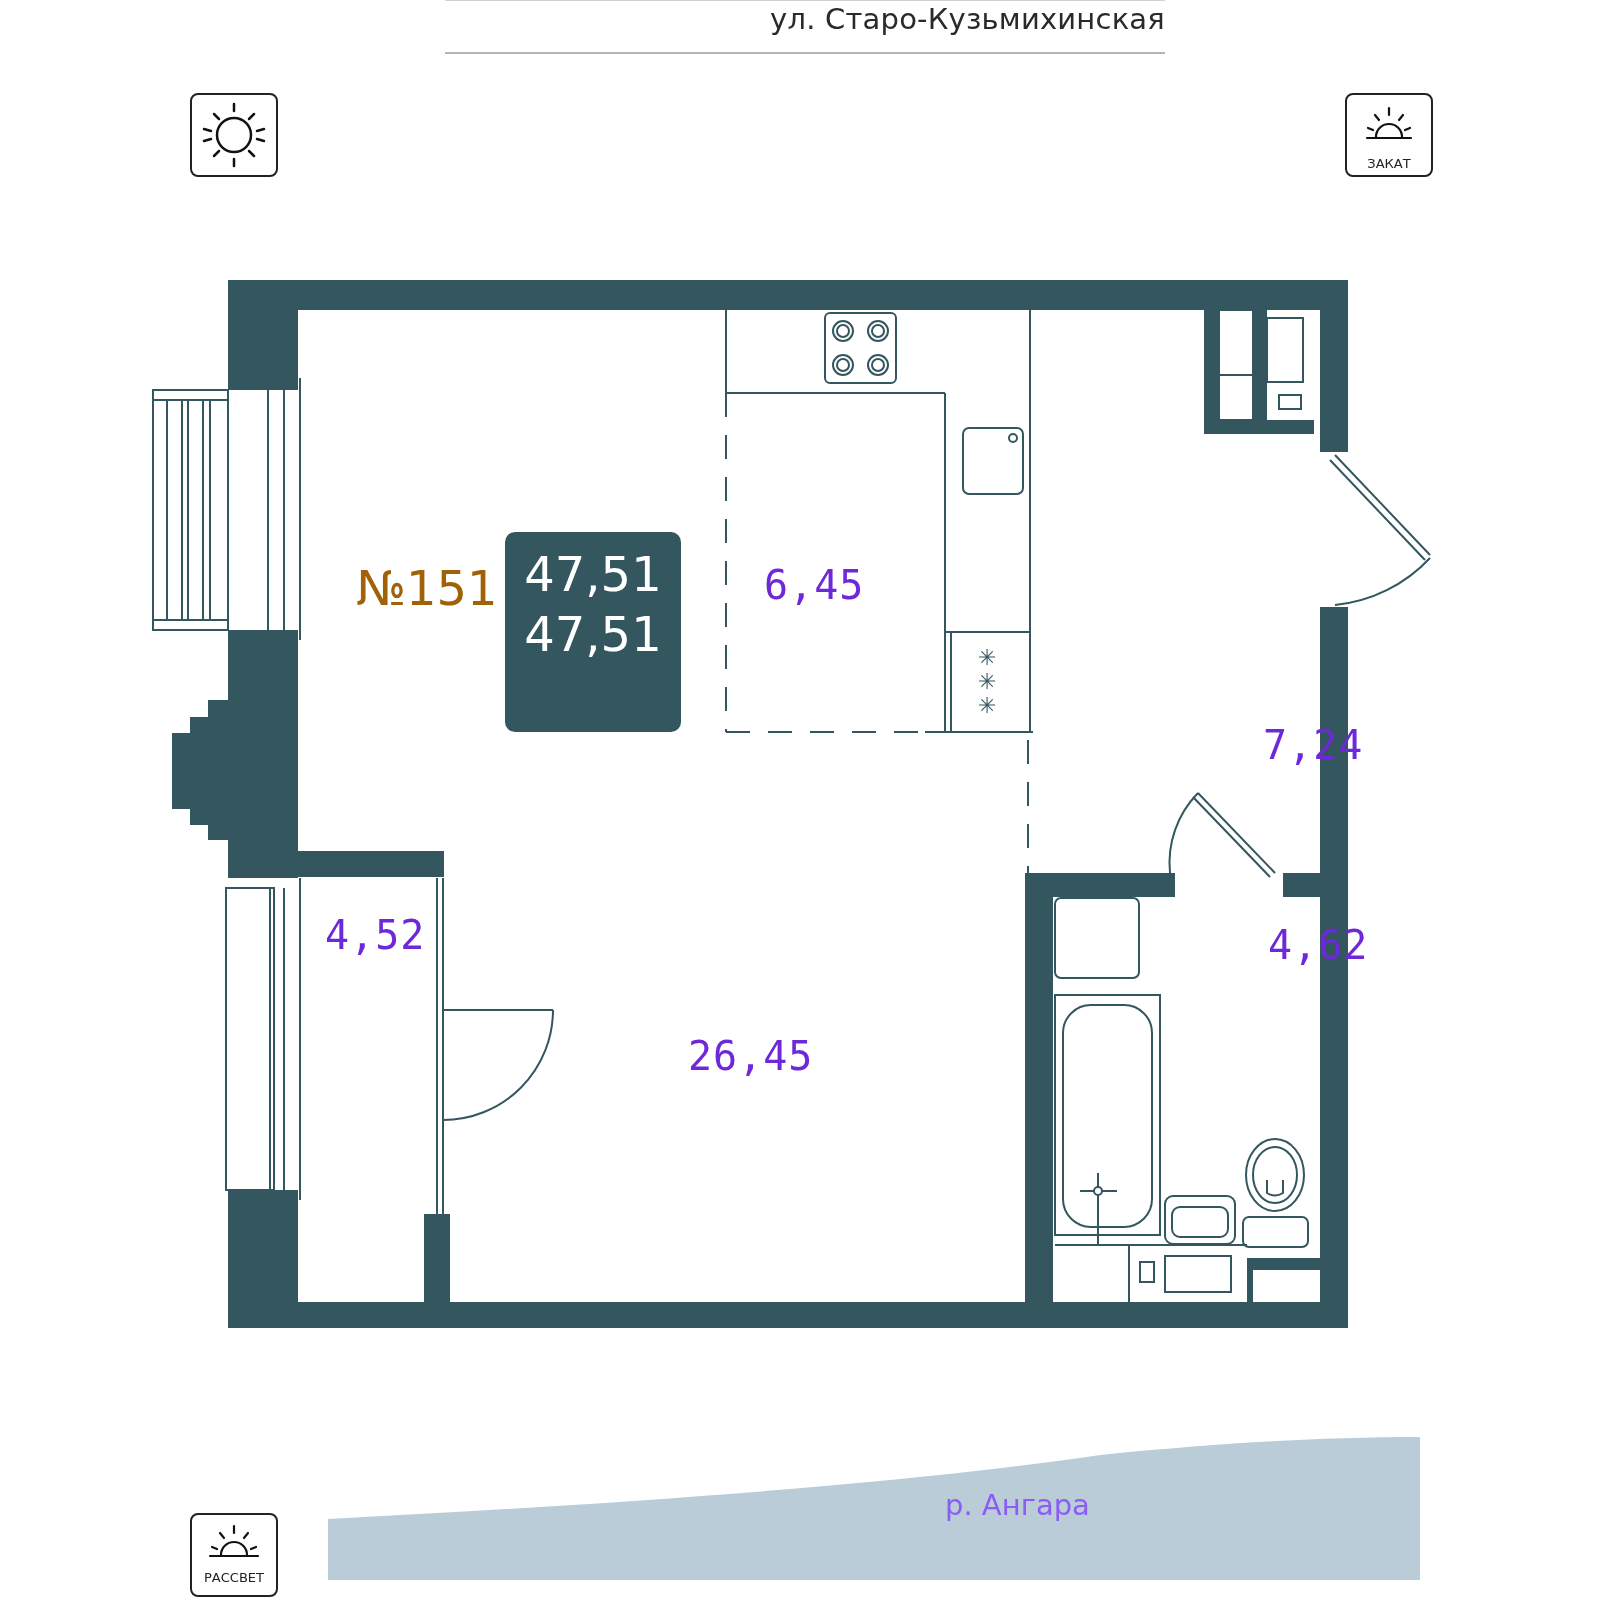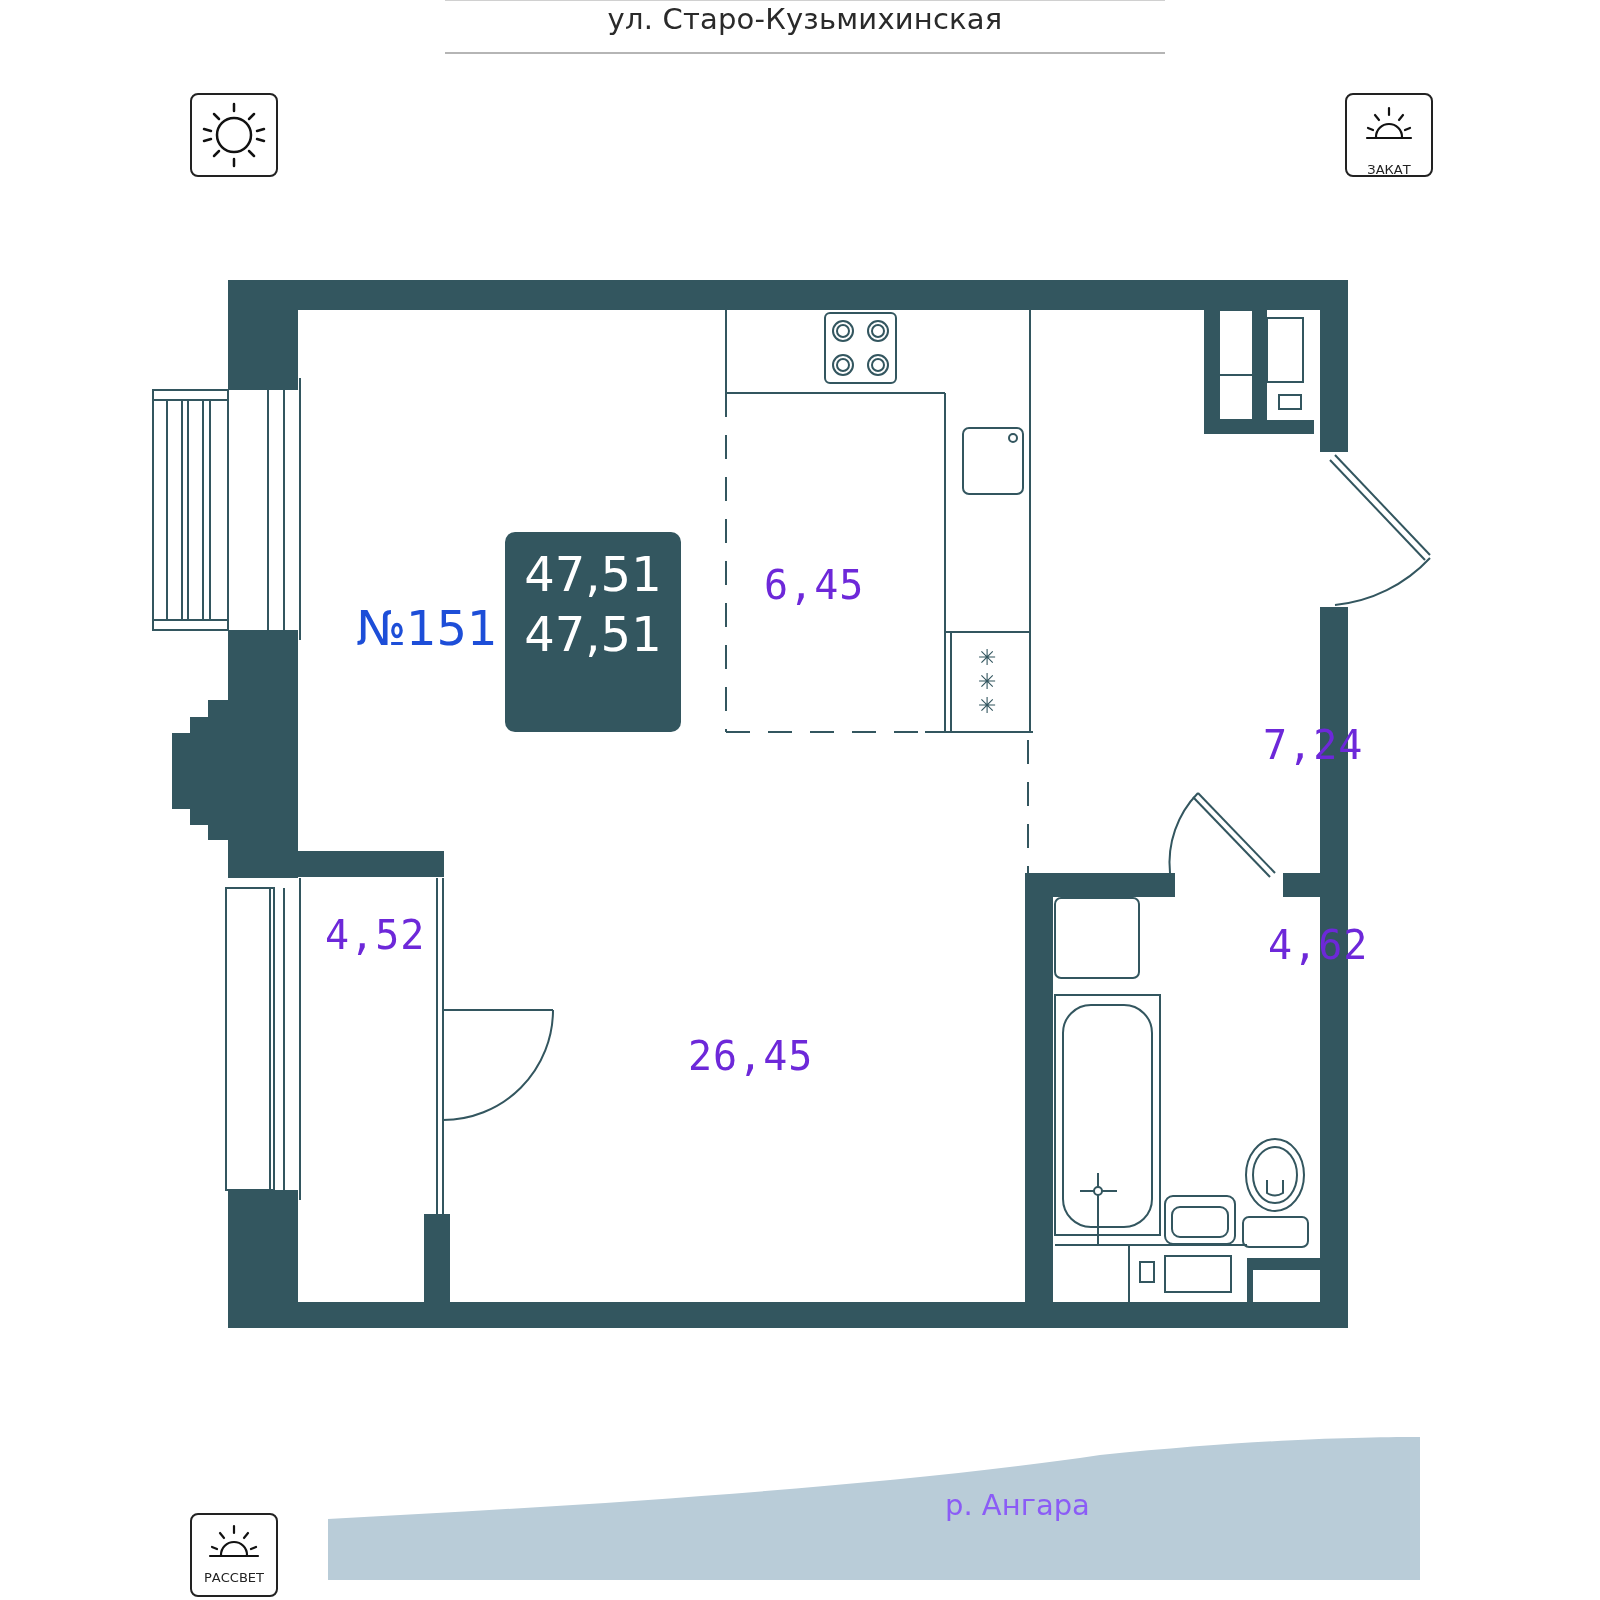--- a/index.html
+++ b/index.html
@@ -6,7 +6,7 @@
   body { width:1600px; height:1600px; position:relative; overflow:hidden; font-family:"DejaVu Sans", sans-serif; }
   .street { position:absolute; left:445px; top:0; width:720px; height:52px; border-bottom:2px solid #b5b5b5; }
   .street-top { position:absolute; left:445px; top:0; width:720px; height:1px; background:#d0d0d0; }
-  .street-label { position:absolute; left:0; right:0; top:2px; text-align:center; font-size:29px; color:#2a2a2a; font-family:"DejaVu Sans", sans-serif; letter-spacing:0.2px; }
+  .street-label { position:absolute; left:0; right:0; top:2px; text-align:right; font-size:29px; color:#2a2a2a; font-family:"DejaVu Sans", sans-serif; letter-spacing:0.2px; }
   .sun-box { position:absolute; width:88px; height:84px; border:2px solid #222; border-radius:8px; background:#fff; box-sizing:border-box; }
   .sun-box svg { position:absolute; left:0; top:0; }
   .sun-label { position:absolute; left:0; right:0; text-align:center; font-size:13px; color:#222; font-family:"DejaVu Sans", sans-serif; }

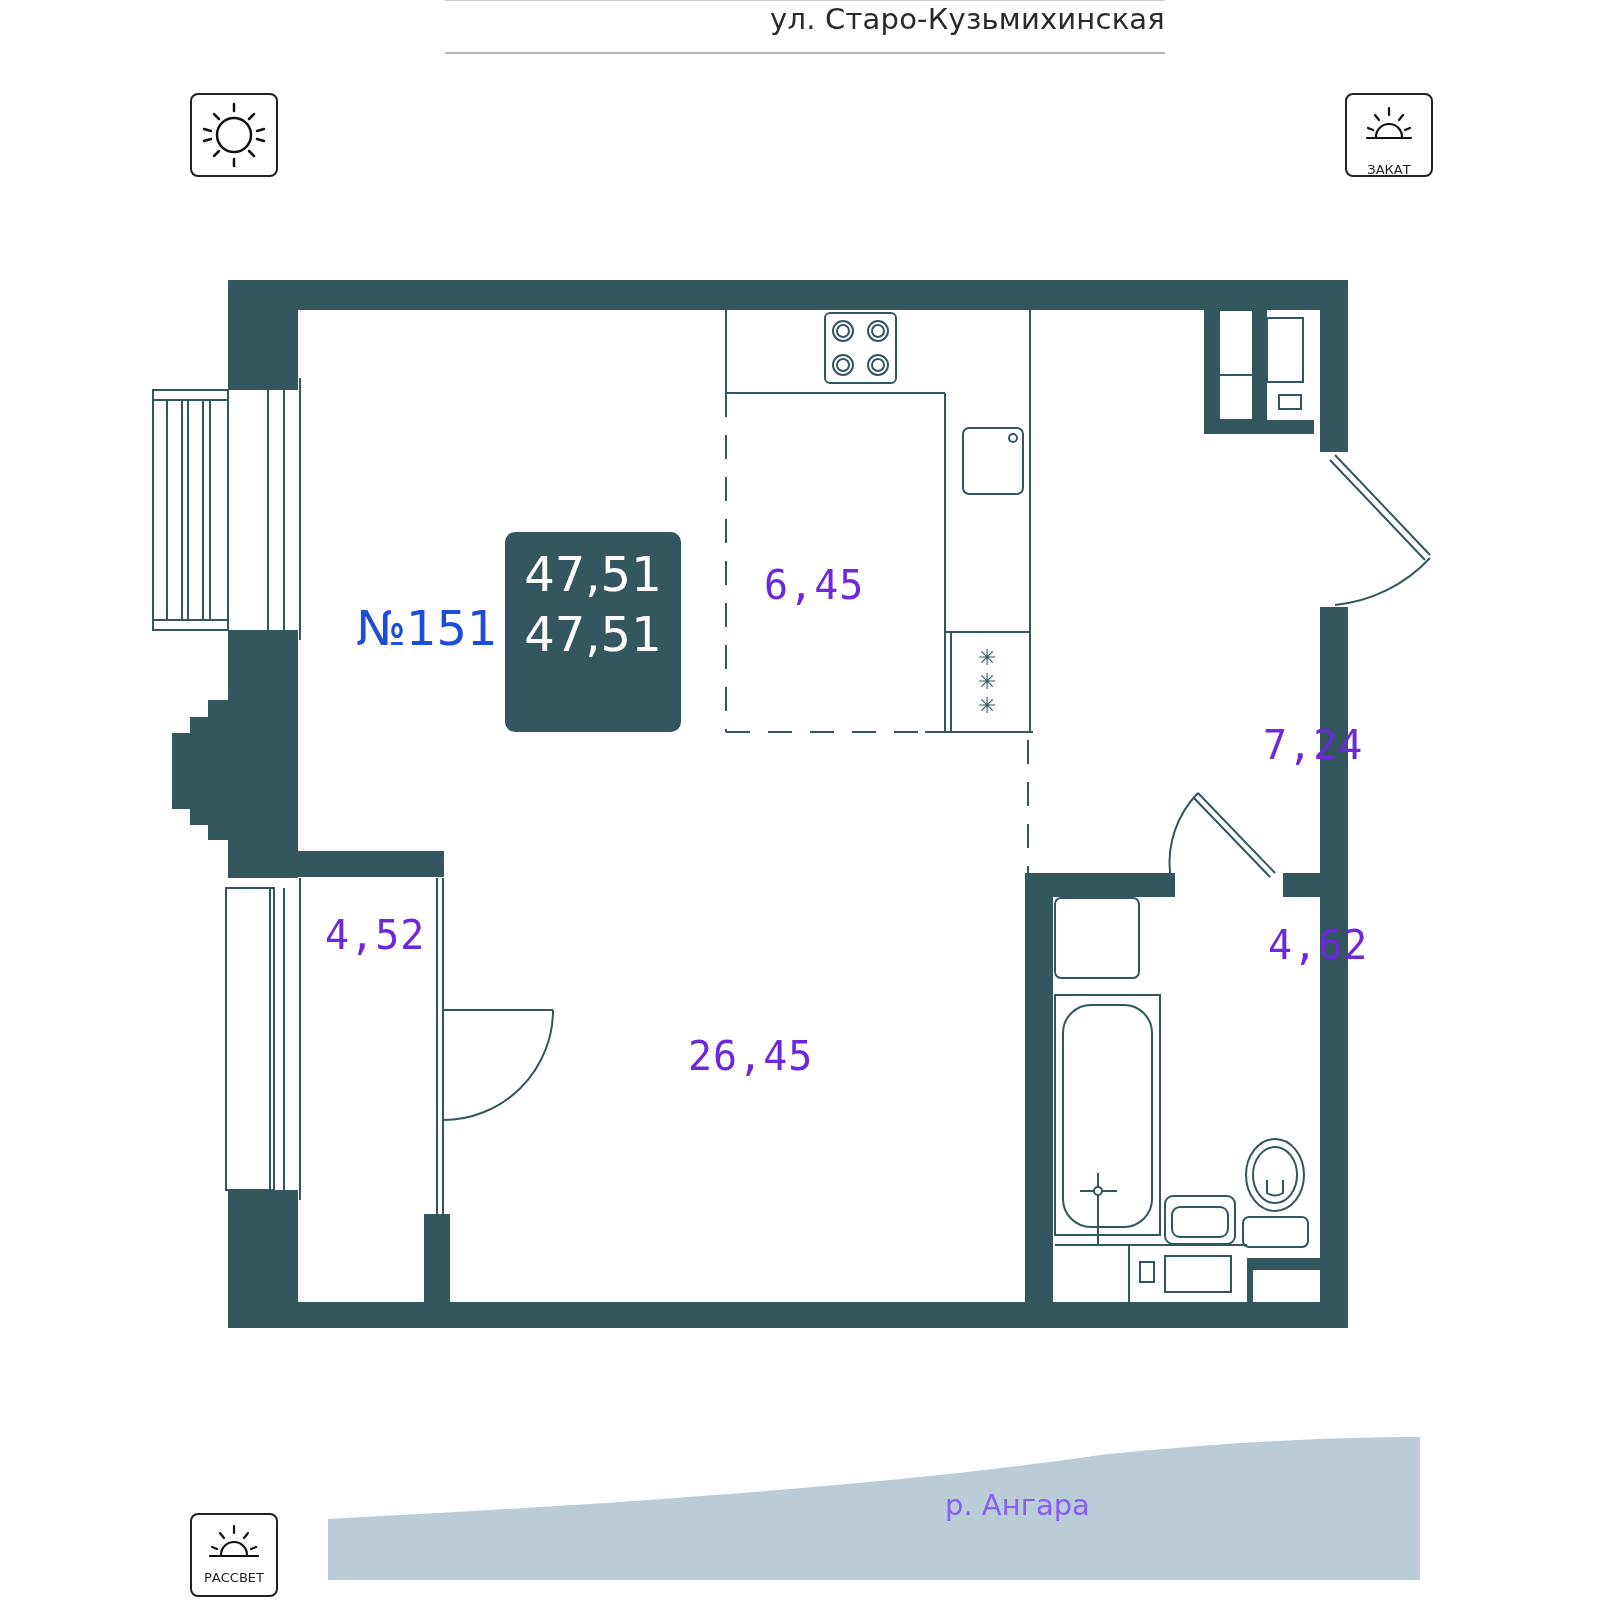--- a/index.html
+++ b/index.html
@@ -57,7 +57,7 @@
       <line x1="63" y1="33" x2="58" y2="35"></line>
     </g>
   </svg>
-  <div class="sun-label" style="top:67px;">ЗАКАТ</div>
+  <div class="sun-label" style="top:61px;">ЗАКАТ</div>
 </div>
 
 <svg class="plan" width="1600" height="1600" viewBox="0 0 1600 1600">

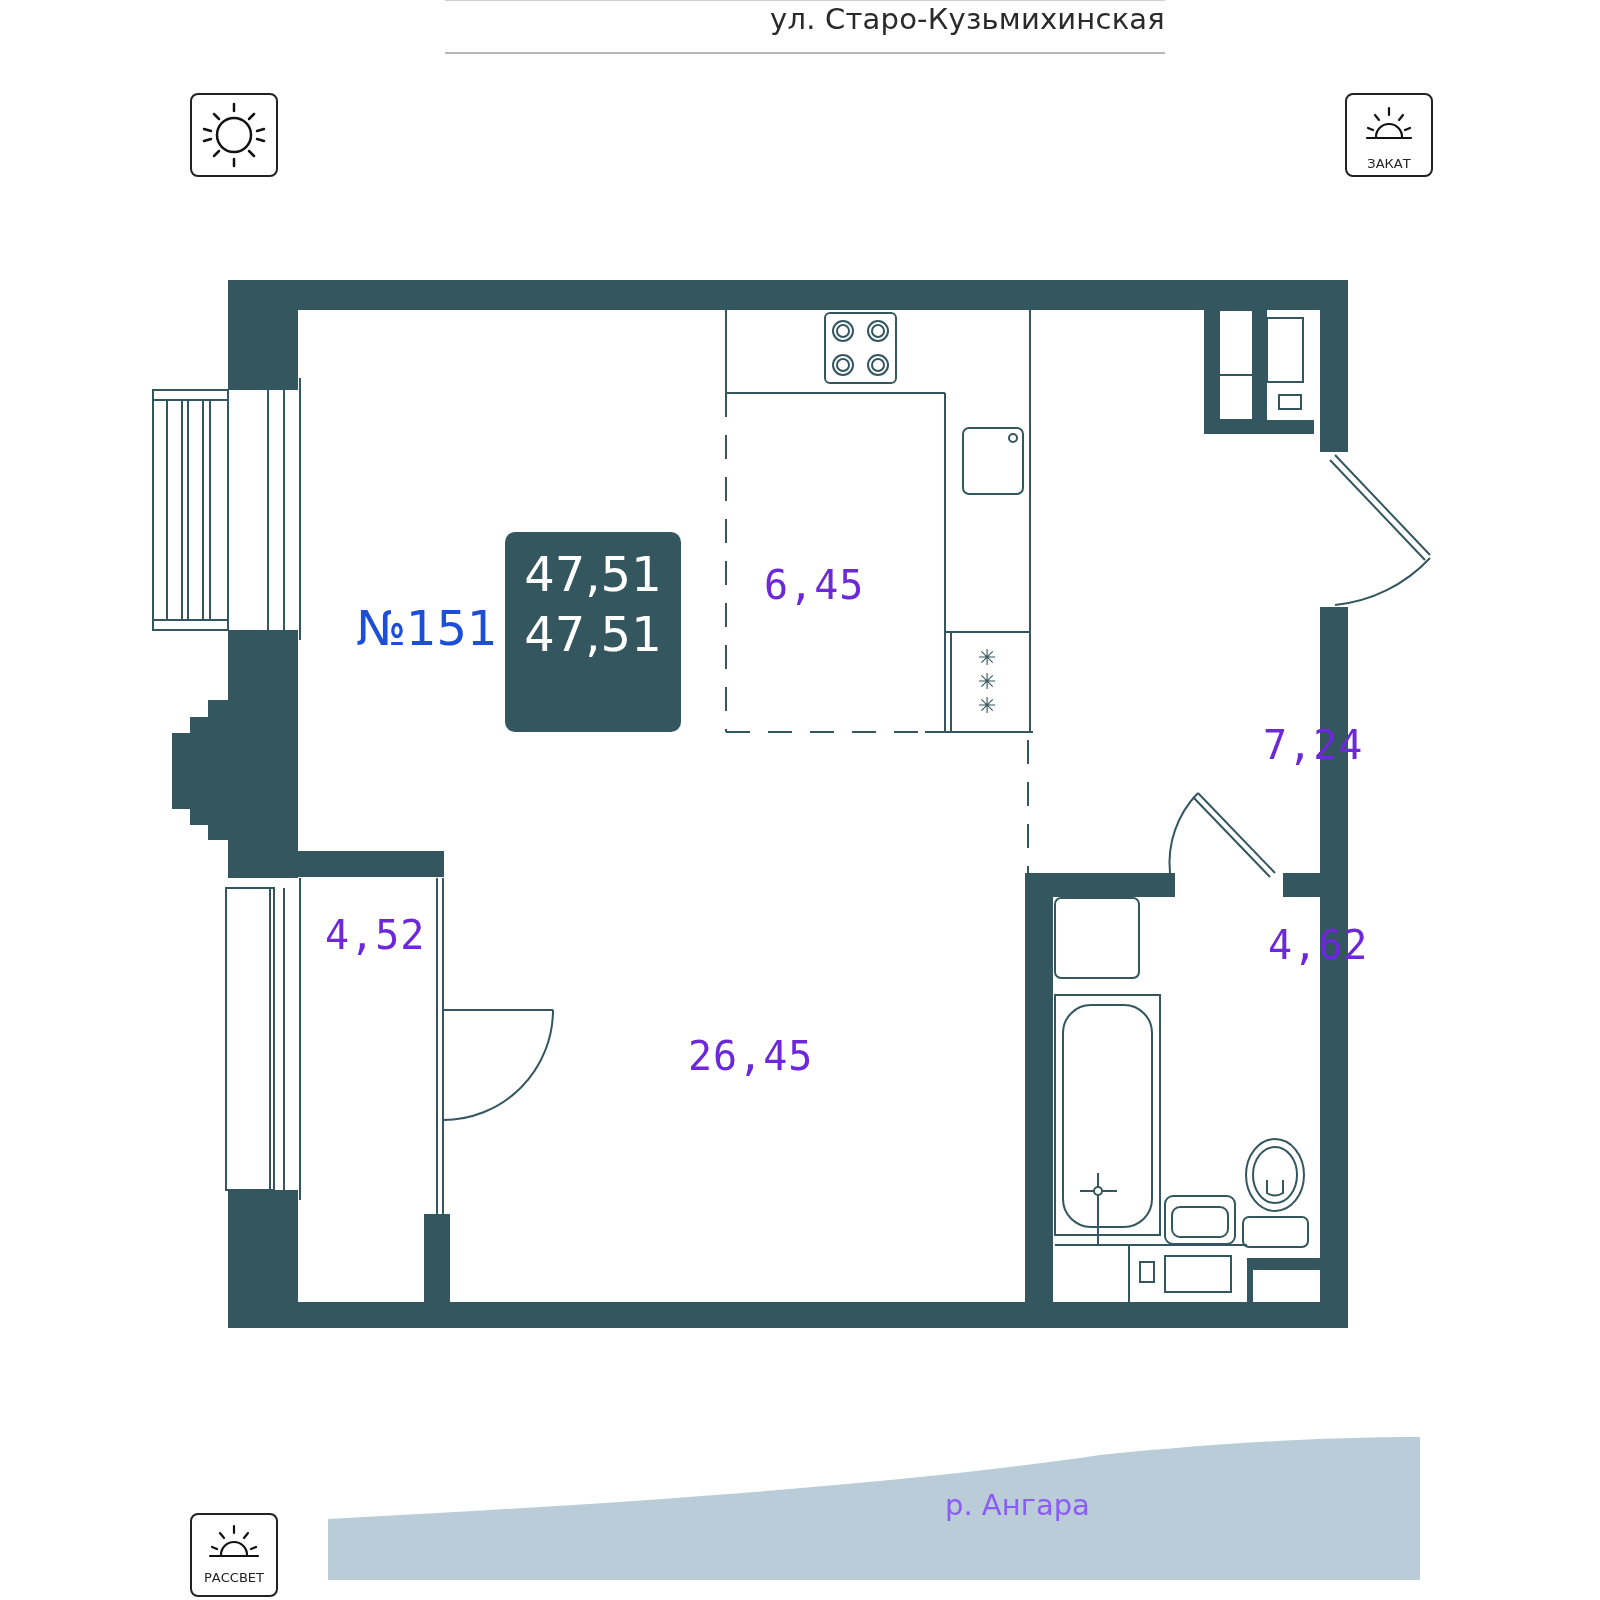--- a/index.html
+++ b/index.html
@@ -12,7 +12,7 @@
   .sun-label { position:absolute; left:0; right:0; text-align:center; font-size:13px; color:#222; font-family:"DejaVu Sans", sans-serif; }
   .plan { position:absolute; left:0; top:0; width:1600px; height:1600px; }
   .room-label { position:absolute; font-family:"DejaVu Sans Mono", monospace; font-size:40px; color:#6d28d9; letter-spacing:1px; }
-  .apt-num { position:absolute; left:356px; top:560px; font-size:48px; color:#1d4ed8; font-family:"DejaVu Sans", sans-serif;margin-top:40px; }
+  .apt-num { position:absolute; left:356px; top:560px; font-size:48px; color:#a16207; font-family:"DejaVu Sans", sans-serif; }
   .area-badge { position:absolute; left:505px; top:532px; width:176px; height:200px; background:#33565f; border-radius:10px; color:#fff; }
   .area-badge div { font-size:48px; text-align:center; font-family:"DejaVu Sans", sans-serif; line-height:60px; }
   .area-badge .a1 { margin-top:12px; }

